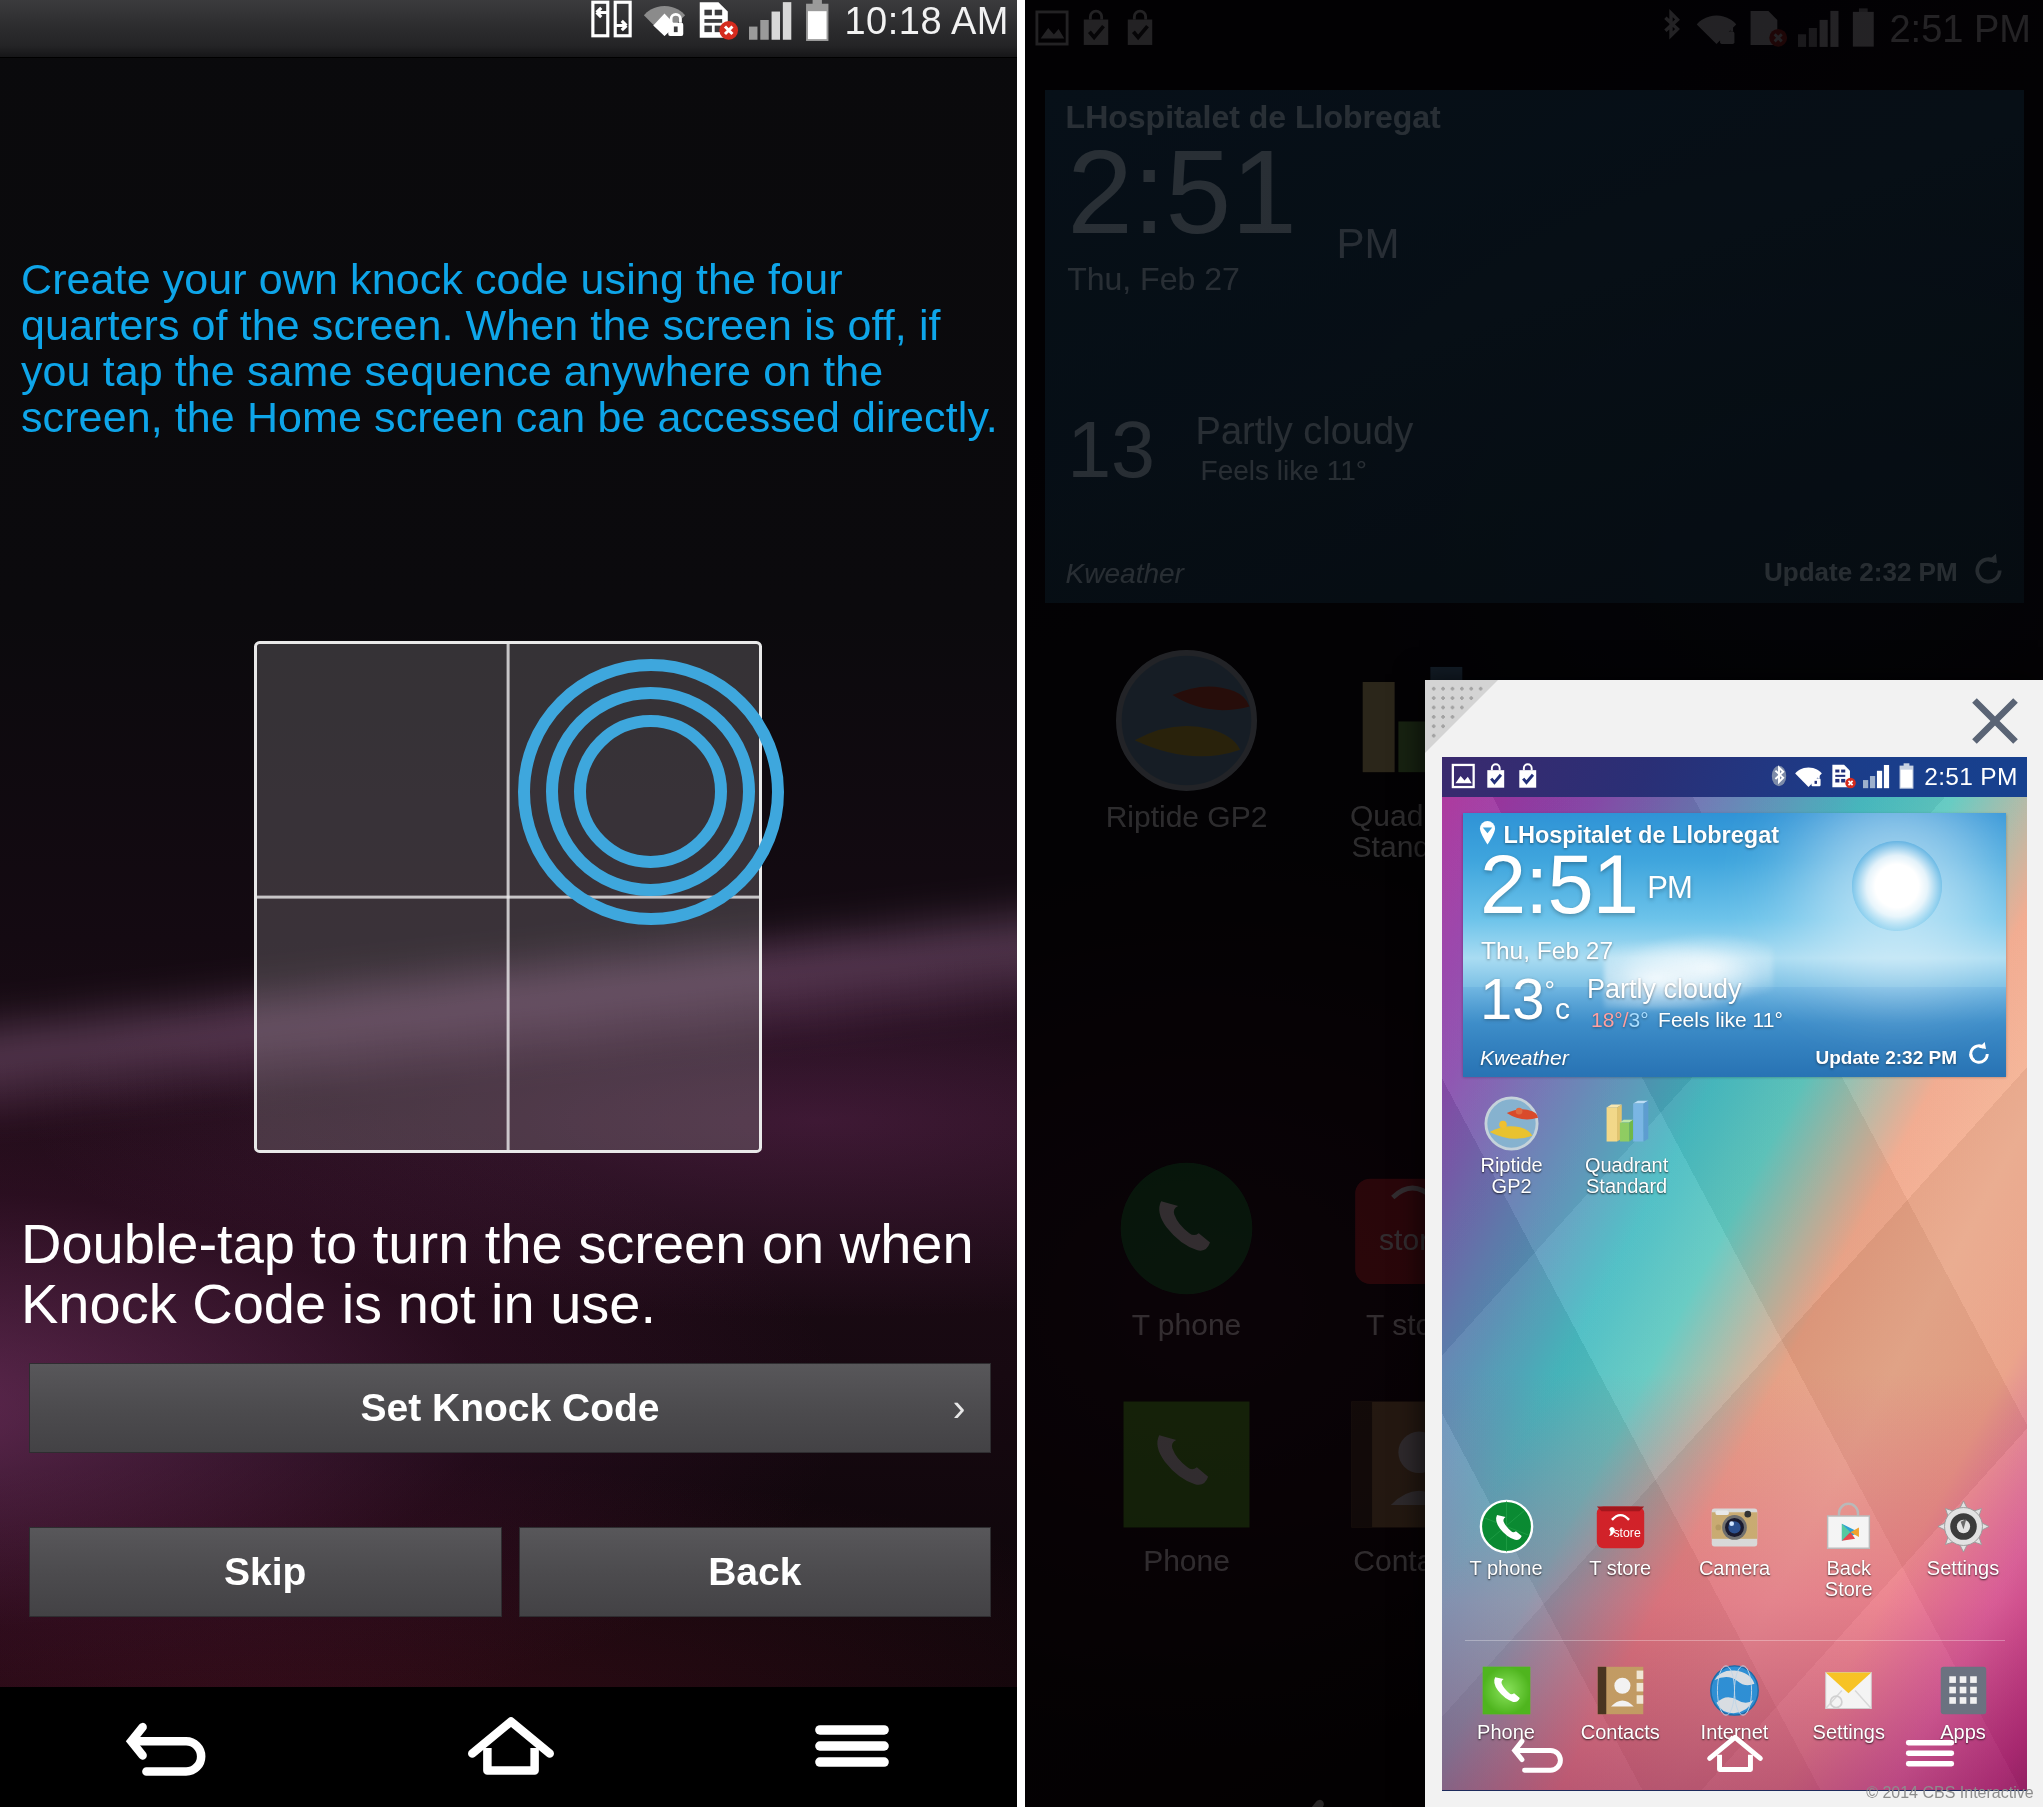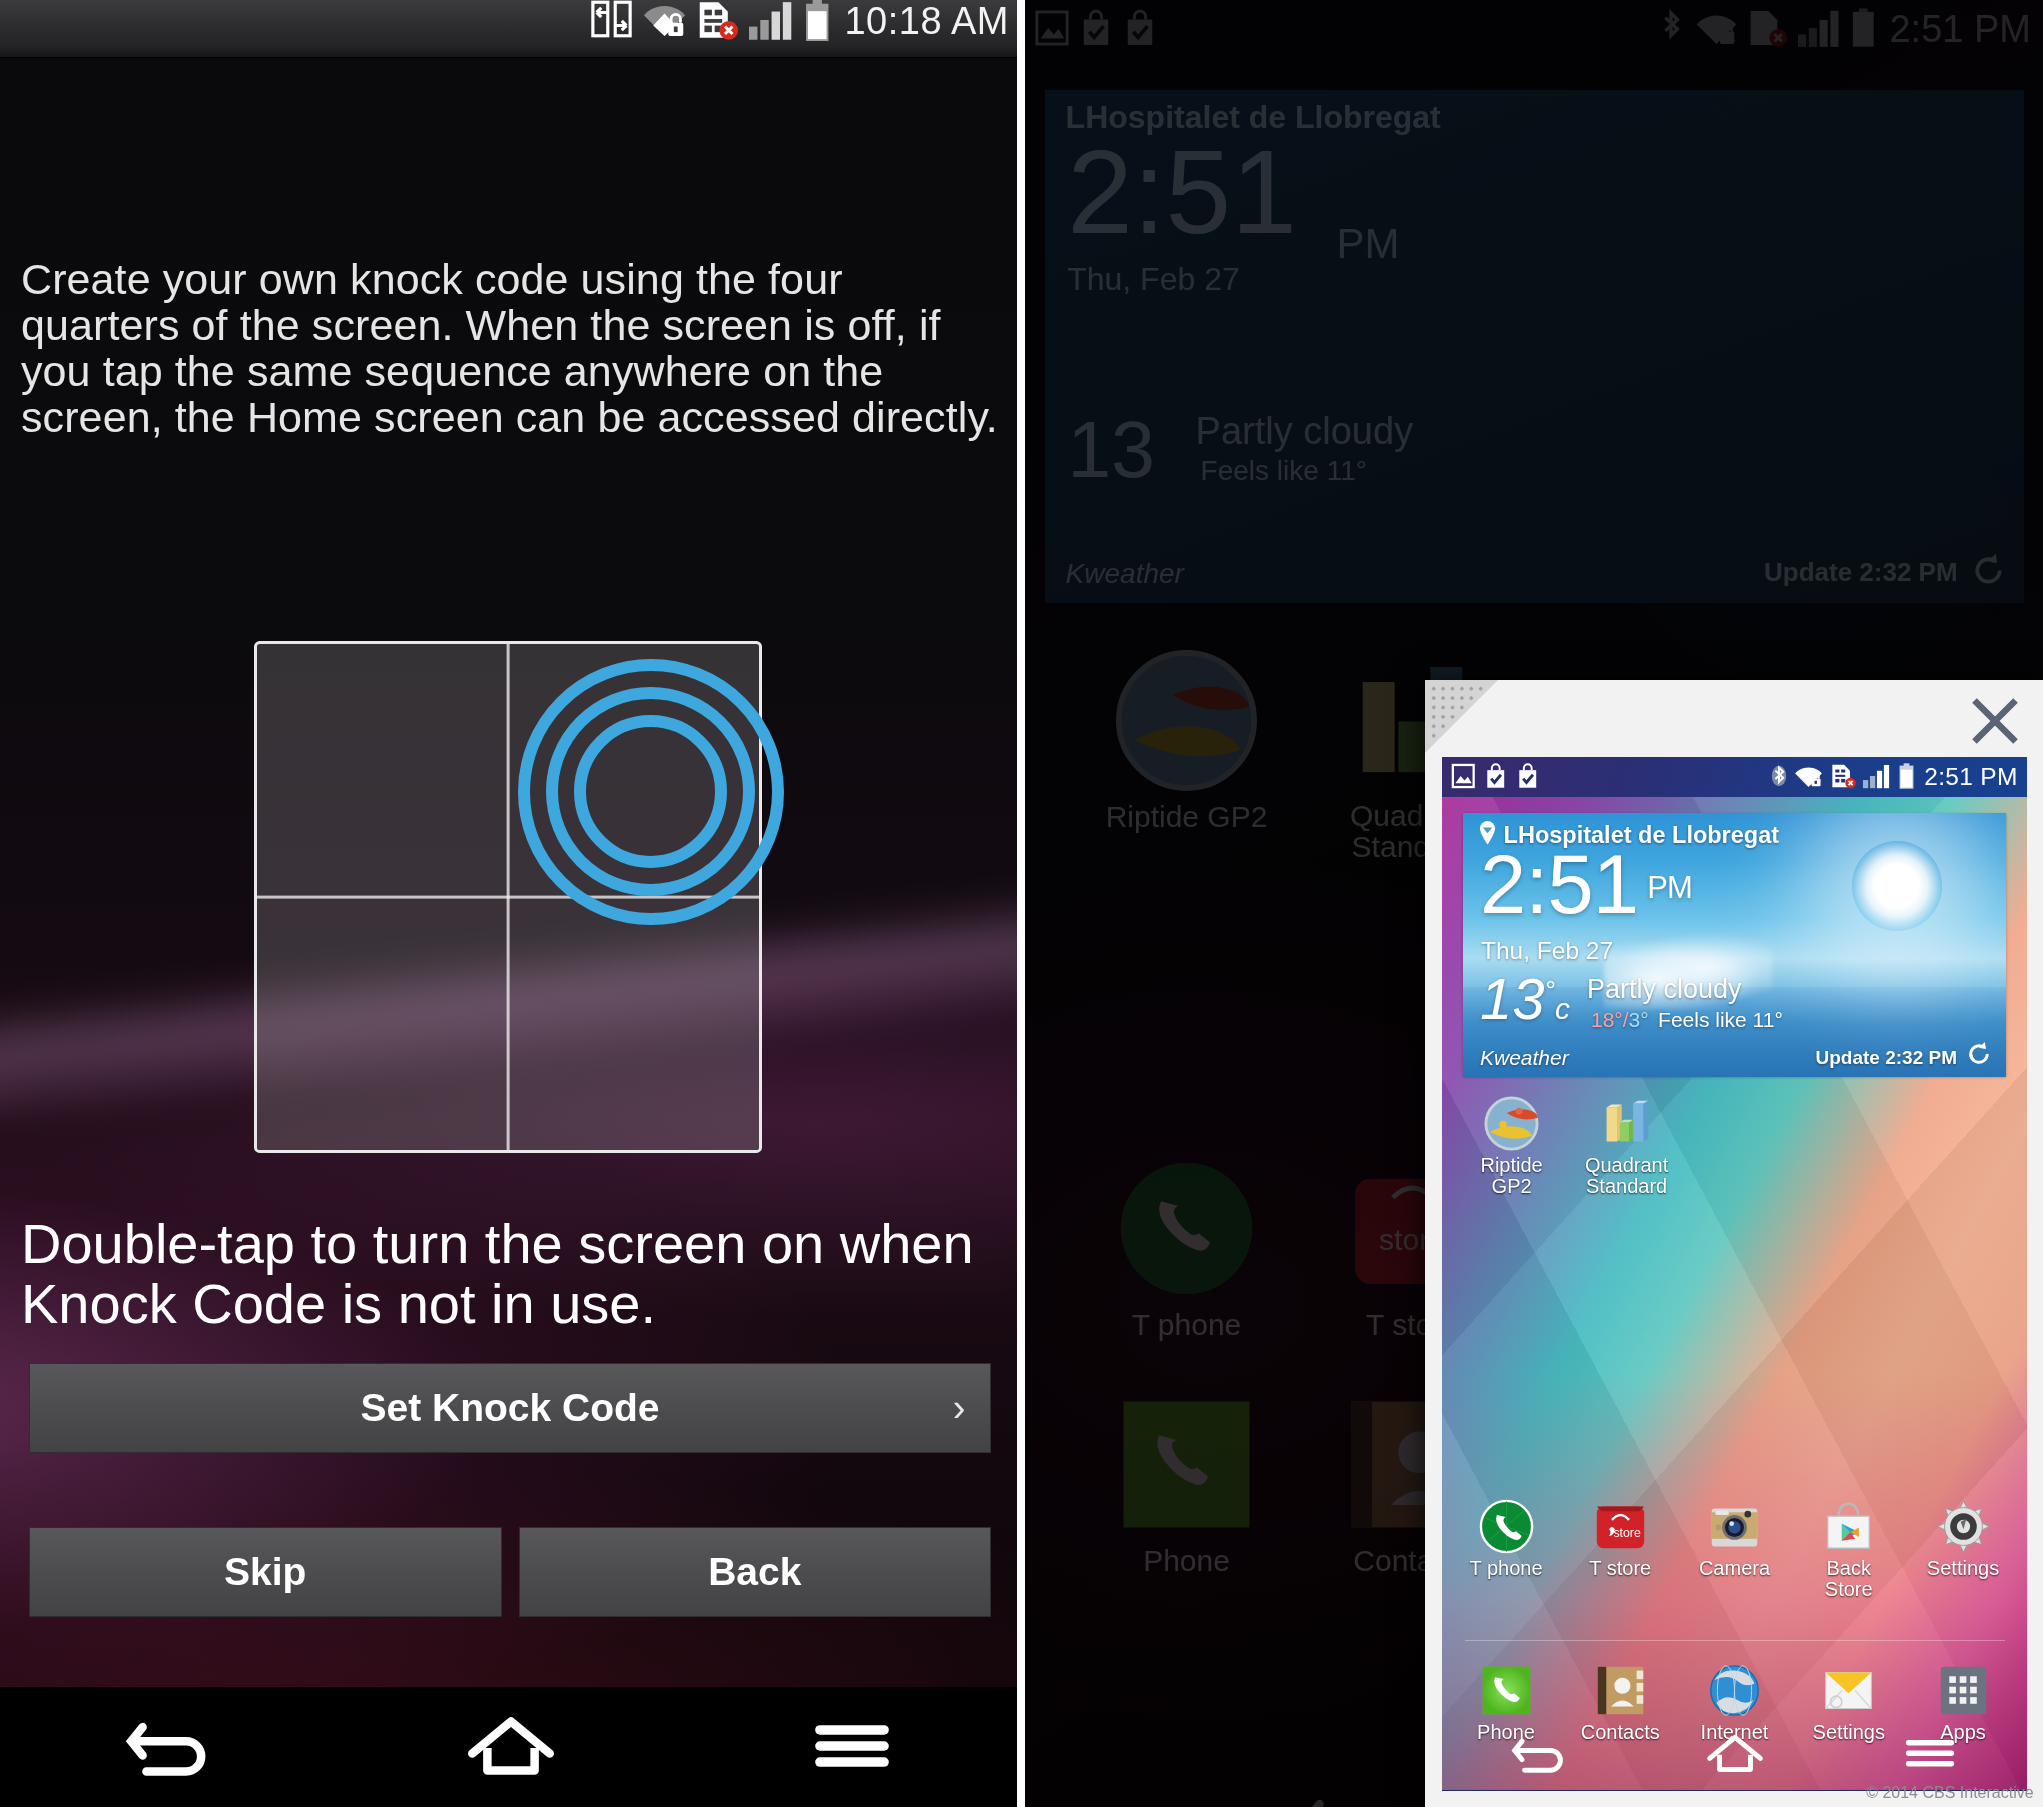--- a/index.html
+++ b/index.html
@@ -36,7 +36,7 @@
   .lp-body { position:absolute; left:0; top:148px; width:1022px; height:1660px; z-index:3; }
 
   .lp-desc { position:absolute; left:21px; top:108px; width:979px;
-    color:#e5e5e5; font-size:43px; line-height:1.07; letter-spacing:0.1px; }
+    color:#0ea5e9; font-size:43px; line-height:1.07; letter-spacing:0.1px; }
 
   
   .kc-grid { position:absolute; left:254px; top:493px; width:508px; height:512px;

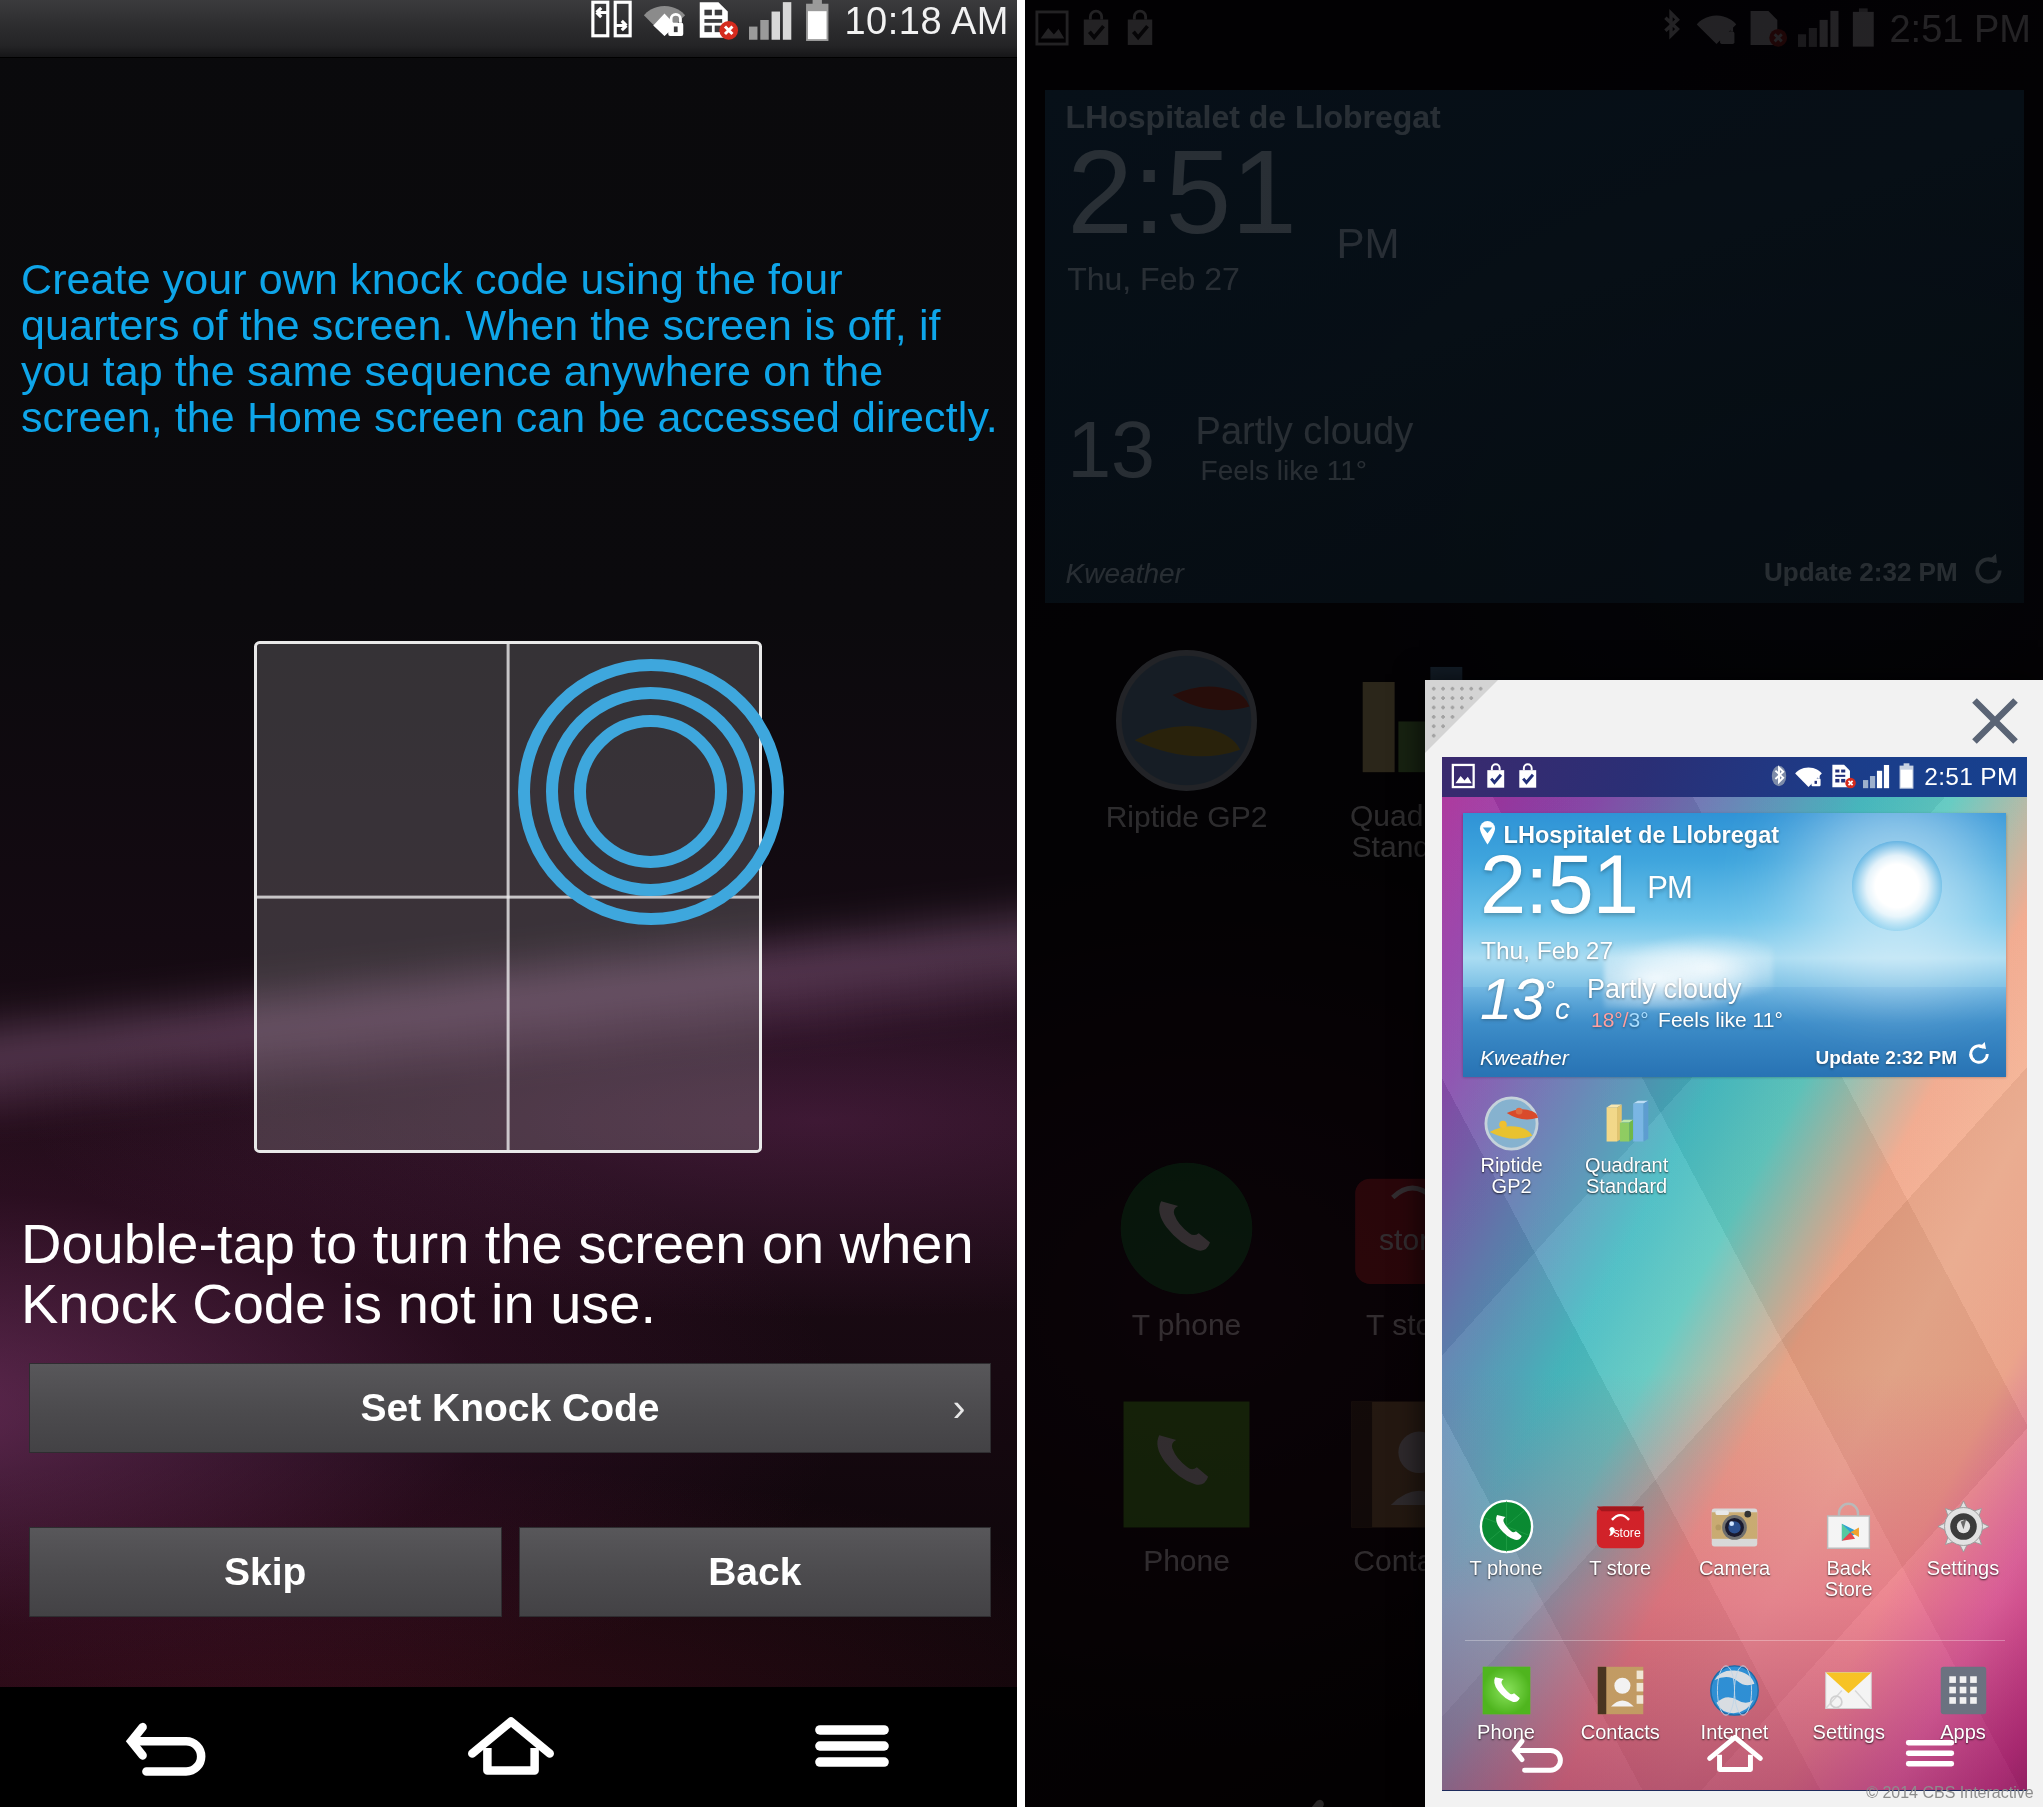--- a/index.html
+++ b/index.html
@@ -144,7 +144,7 @@
   .w-date { position:absolute; left:18px; top:124px; color:#fff; font-size:24.5px;
     text-shadow:0 0.9px 2.8px rgba(0,0,0,.4); z-index:2; }
   .w-temp { position:absolute; left:17px; bottom:49px; color:#fff; font-size:58px; font-weight:300;
-    text-shadow:0 0.9px 3.8px rgba(0,0,0,.3); z-index:2; line-height:1;font-style:italic; }
+    text-shadow:0 0.9px 3.8px rgba(0,0,0,.3); z-index:2; line-height:1; }
   .w-temp sup { font-size:26px; vertical-align:super; }
   .w-temp .unit { font-size:30px; }
   .w-cond { position:absolute; left:124px; bottom:72px; color:#fff; font-size:27px;

